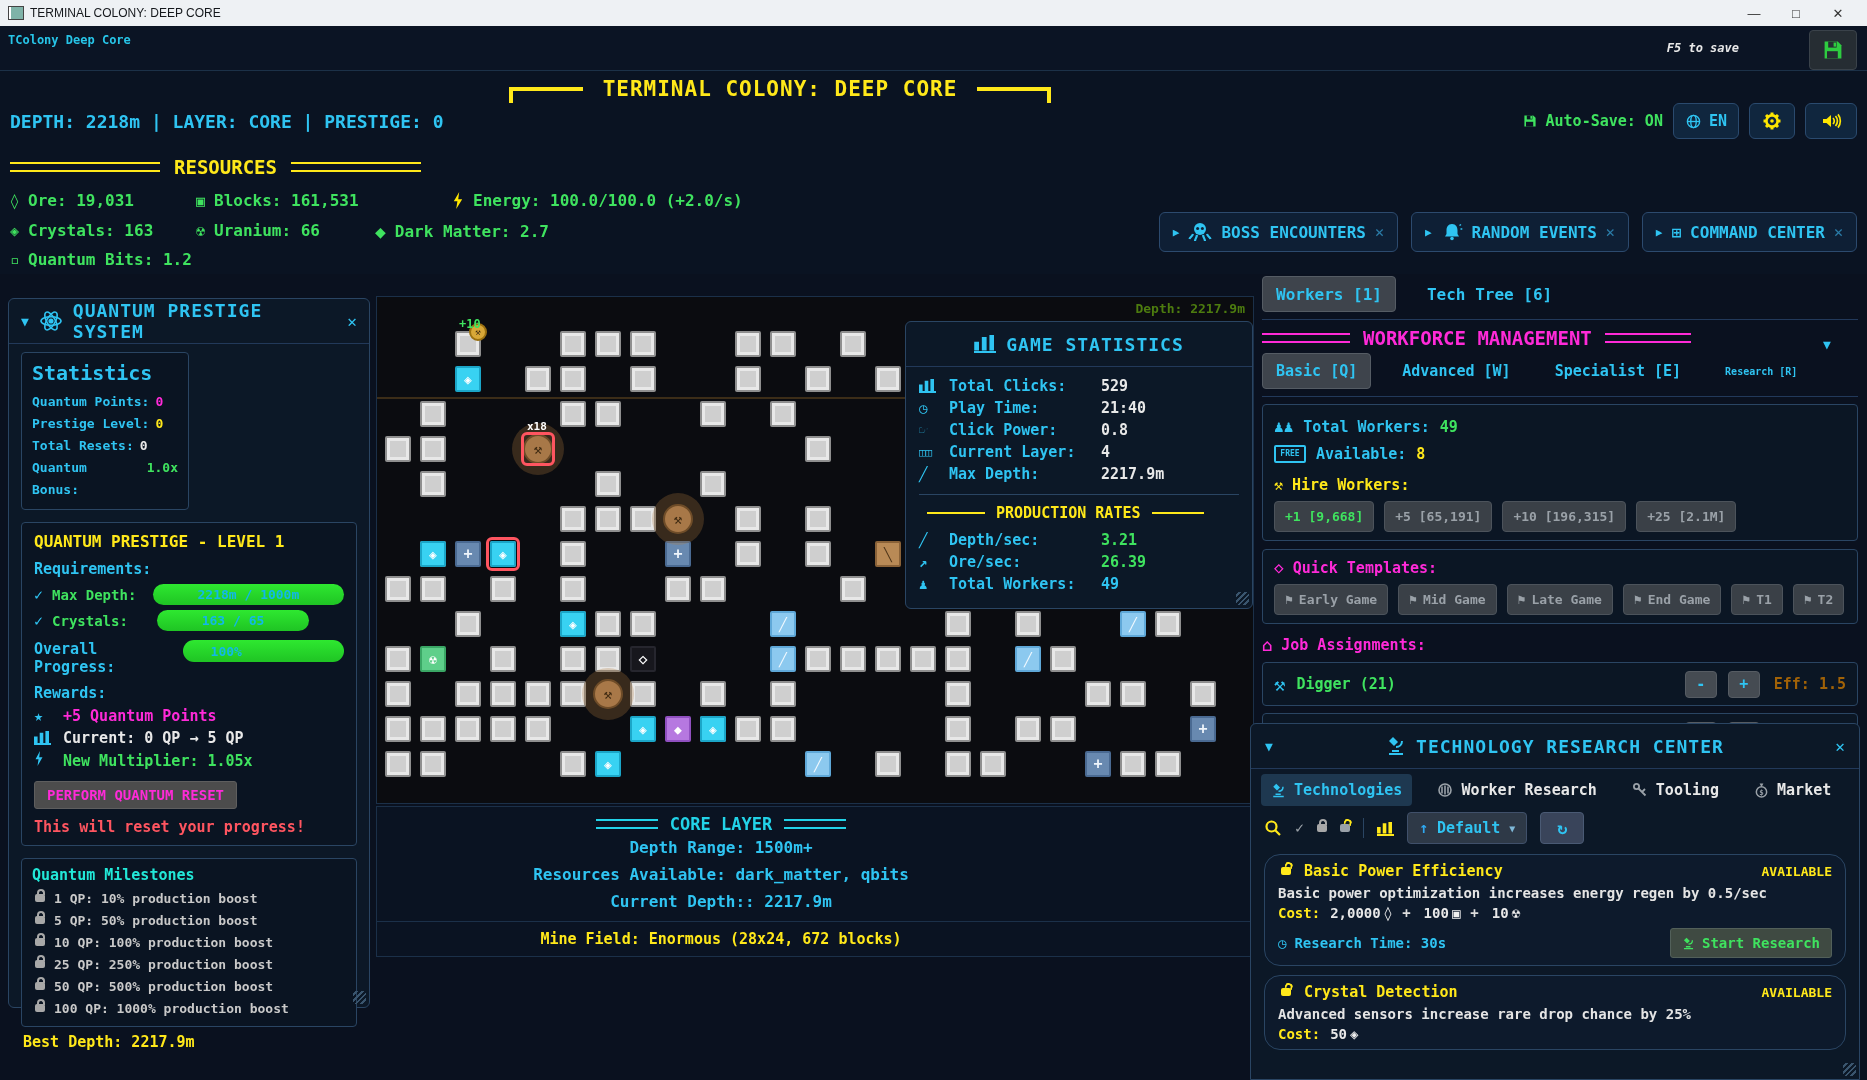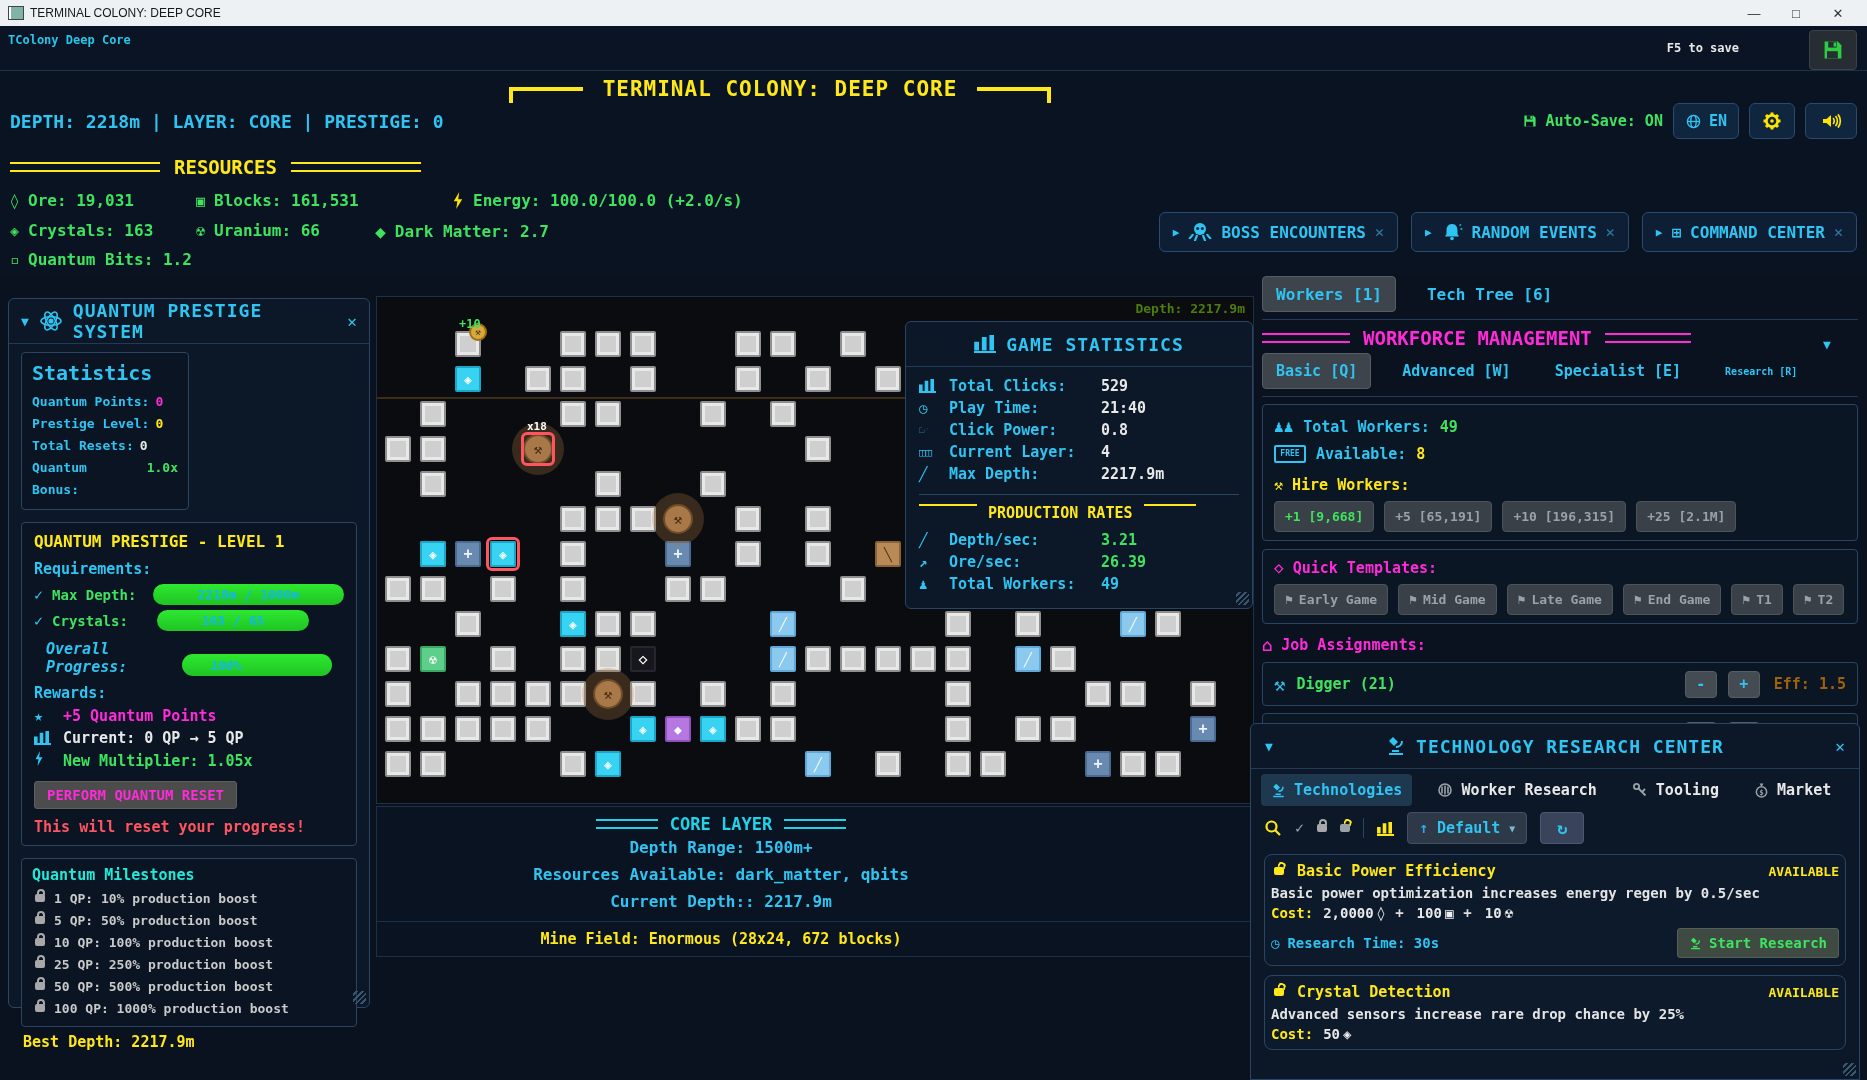--- a/index.html
+++ b/index.html
@@ -15,7 +15,7 @@
   
   .menubar{height:44px;background:#0b1424;border-bottom:1px solid #1c3148;position:relative;}
   .app-label{position:absolute;left:8px;top:7px;color:#27c5e8;font-size:12px;}
-  .save-hint{position:absolute;right:128px;top:15px;color:#e8e8e8;font-size:12px;}
+  .save-hint{position:absolute;right:128px;top:15px;color:#e8e8e8;font-size:12px;font-style:italic;}
   .save-btn{position:absolute;right:10px;top:4px;width:46px;height:38px;background:#262d33;
     border:1px solid #3a424a;border-radius:4px;display:flex;align-items:center;justify-content:center;}
   

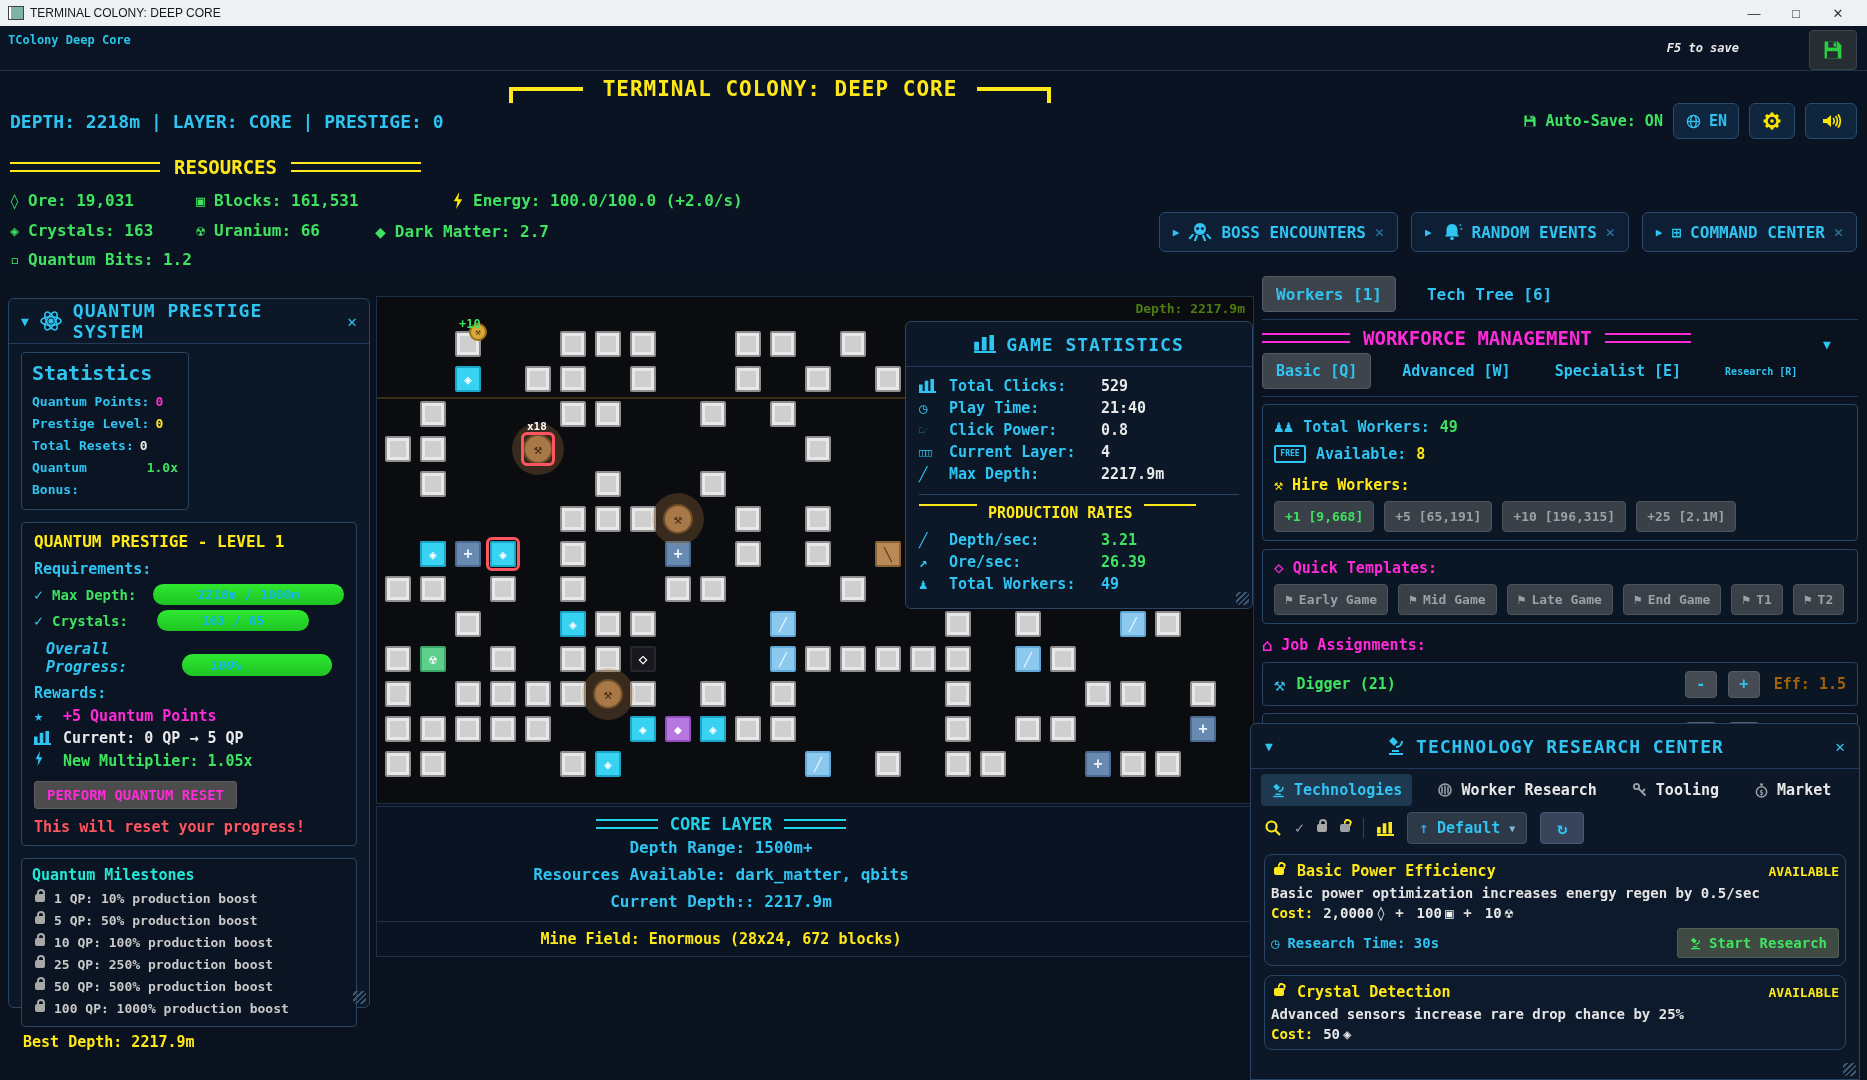--- a/index.html
+++ b/index.html
@@ -95,7 +95,7 @@
   .st-label{color:#2fc4f2;width:152px;}
   .st-val{color:#e8e8e8;}
   .divider{border-top:1px solid #2a4563;margin:9px 13px;}
-  .sub-head{display:flex;gap:11px;font-size:15px;padding:0 13px;margin:4px 0 7px;}
+  .sub-head{display:flex;align-items:center;gap:11px;font-size:15px;padding:0 13px;margin:4px 8px 7px;}
   .sline{height:2px;background:currentColor;}
   .val-grn{color:#3fe35f;} .val-cy{color:#2fc4f2;}
   

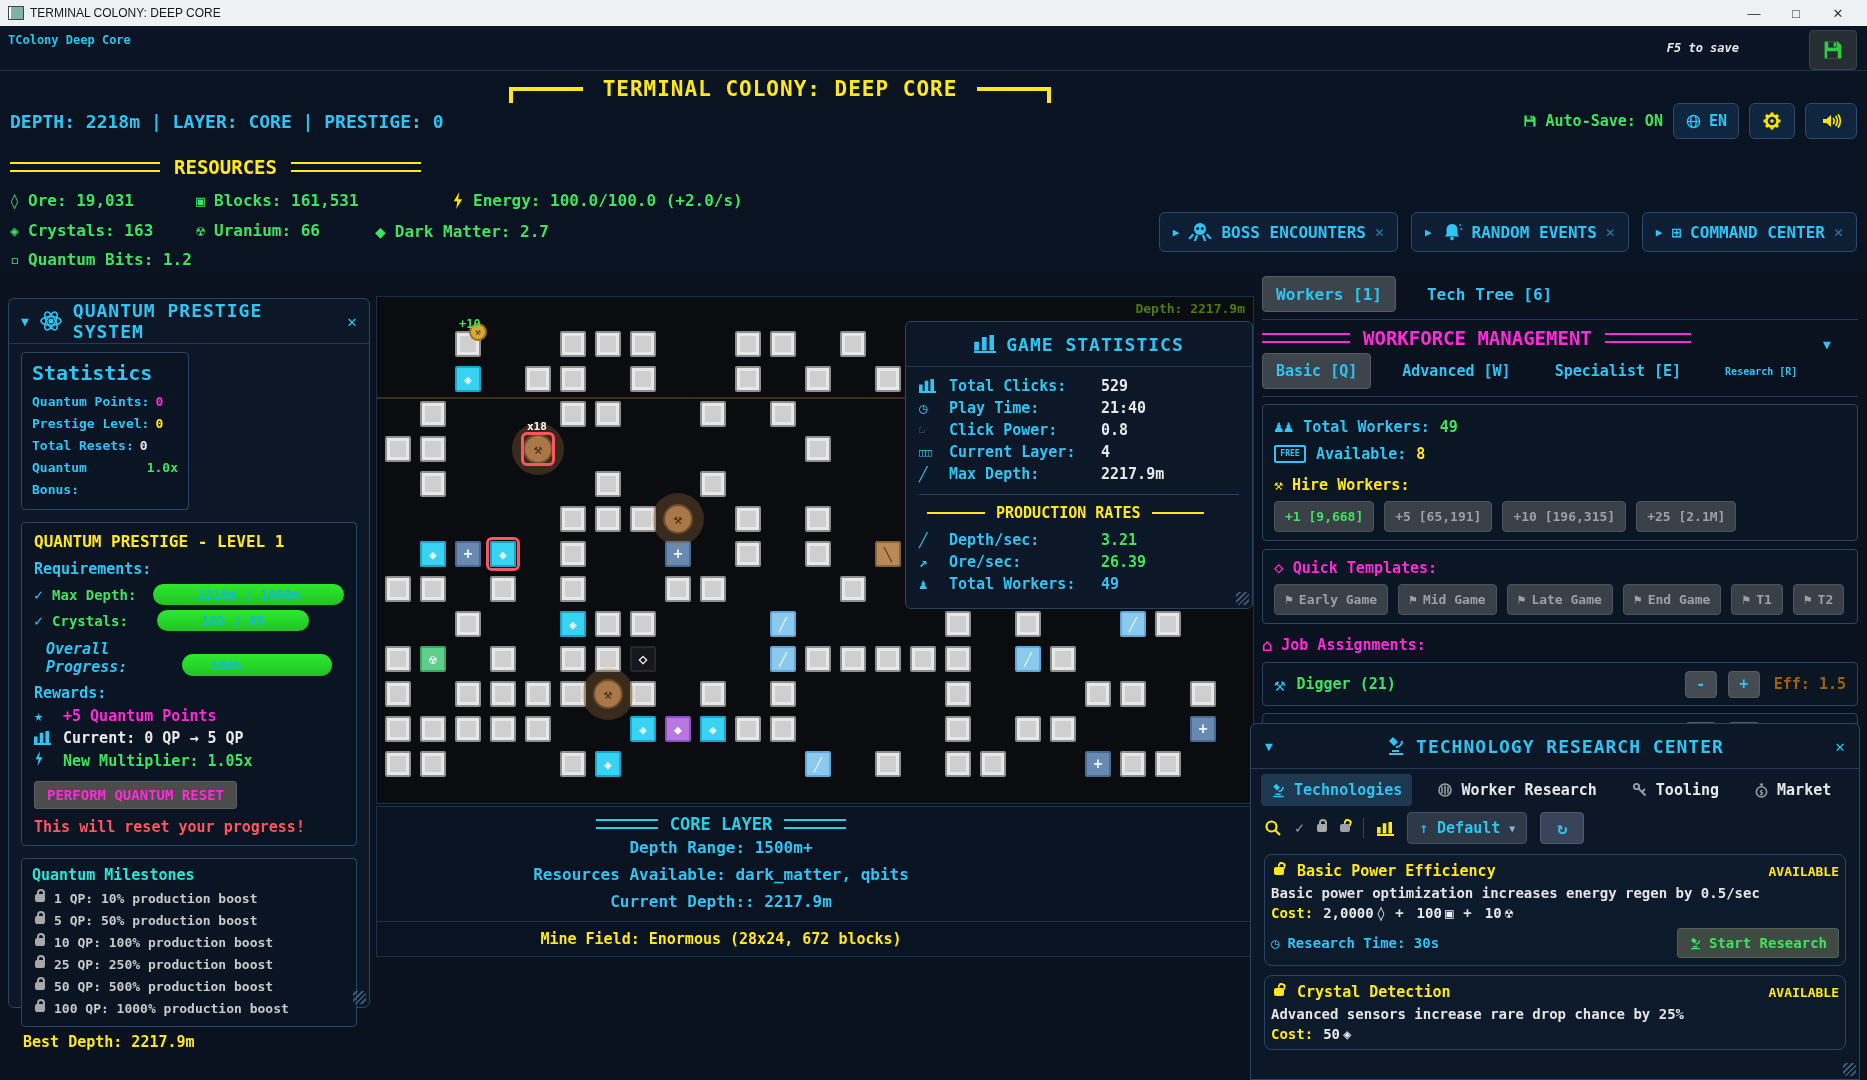--- a/index.html
+++ b/index.html
@@ -67,7 +67,7 @@
   .req-name{color:#3fe35f;font-size:14px;width:96px;}
   .pbar{height:21px;background:linear-gradient(#2ee830,#1fc424);border-radius:11px;display:flex;
     align-items:center;justify-content:center;color:#12b8e8;font-size:13px;}
-  .overall-row{display:flex;gap:12px;align-items:flex-end;margin:9px 12px 8px;font-style:italic;}
+  .overall-row{display:flex;gap:12px;align-items:flex-start;margin:9px 0 8px;}
   .overall-row .l{color:#2fc4f2;font-size:15px;}
   .rw-label{color:#2fc4f2;font-size:15px;margin:4px 0 5px;}
   .rw-row{display:flex;gap:11px;align-items:center;margin:4px 0;font-size:15px;}

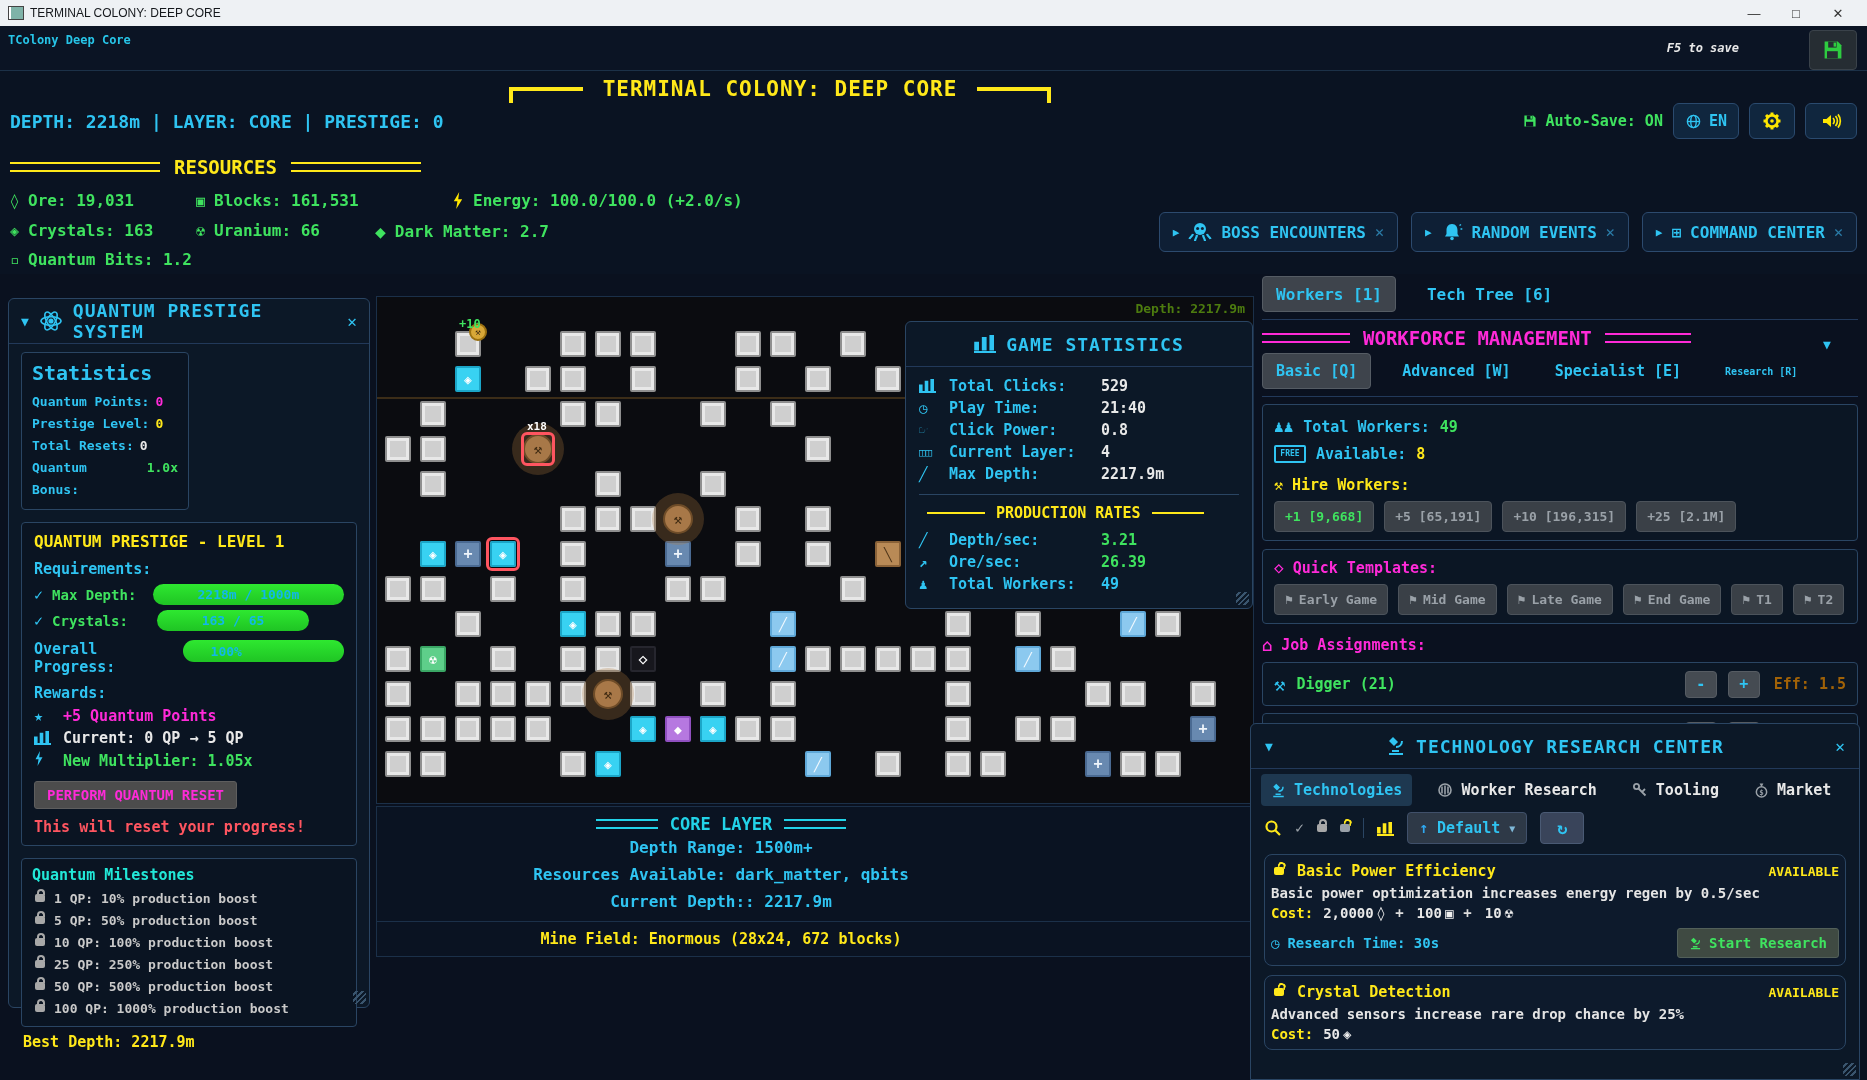--- a/index.html
+++ b/index.html
@@ -170,7 +170,7 @@
   .refbtn{background:#39445a;border:1px solid #4a5a74;border-radius:4px;width:42px;height:30px;
     color:#2fc4f2;font-size:17px;display:flex;align-items:center;justify-content:center;}
   .tier-head{display:flex;align-items:center;gap:12px;color:#ffe81a;font-size:15px;padding:4px 15px 2px;}
-  .tcard{border:1px solid #2a4563;background:#0d1a2c;border-radius:8px;margin:5px 13px 9px;padding:7px 6px;}
+  .tcard{border:1px solid #2a4563;background:#0d1a2c;border-radius:16px;margin:5px 13px 9px;padding:7px 13px;}
   .tc-top{display:flex;align-items:center;gap:4px;}
   .tc-name{color:#ffe81a;font-size:15px;}
   .tc-status{margin-left:auto;color:#ffe81a;font-size:13px;}

